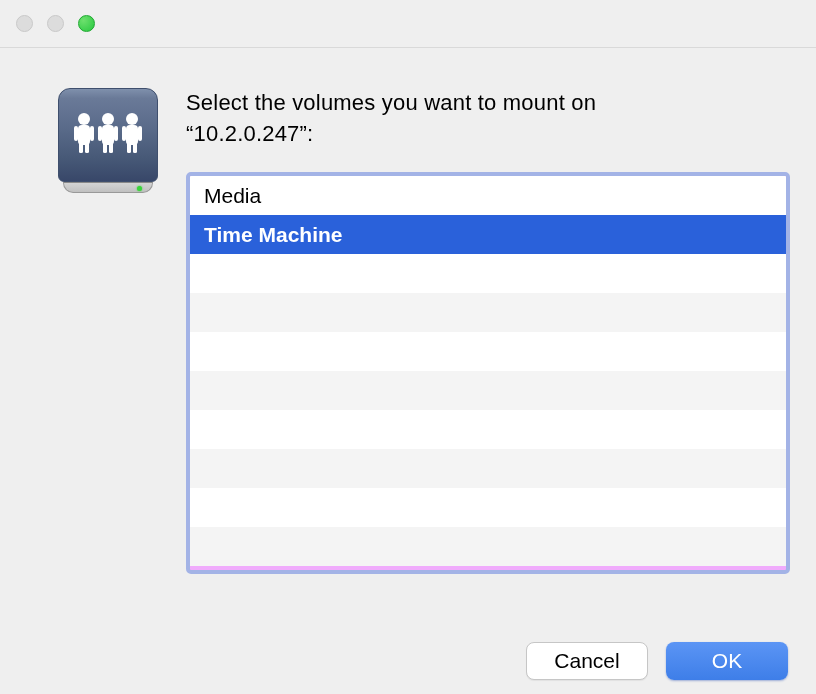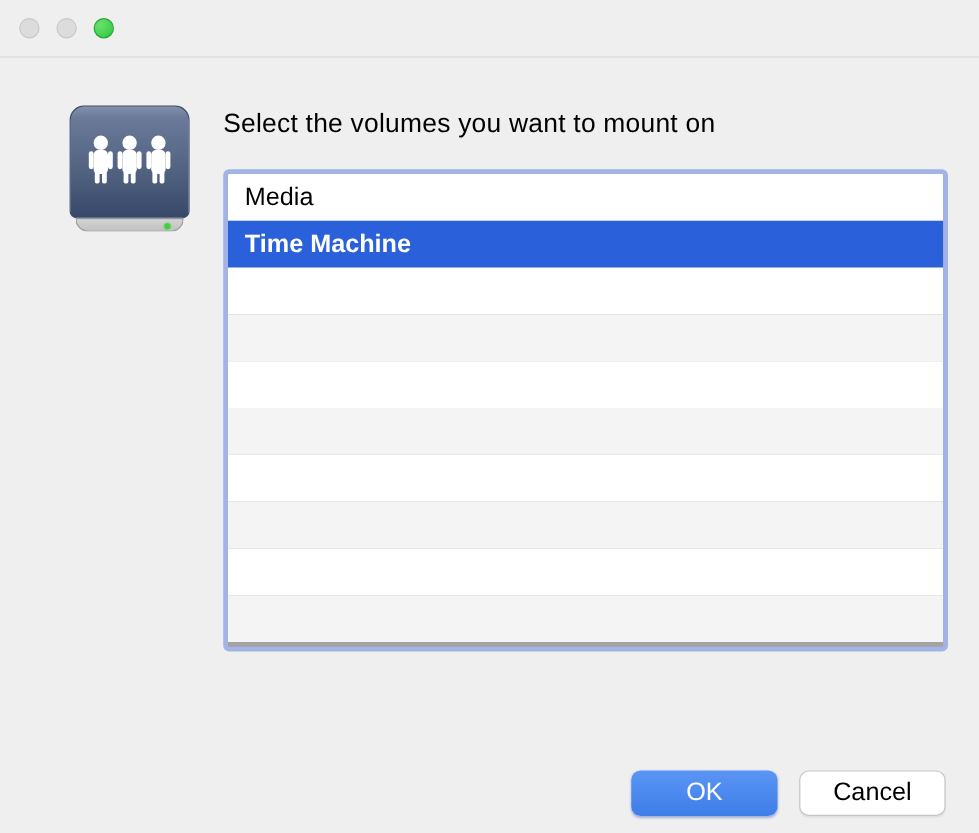--- a/index.html
+++ b/index.html
@@ -183,6 +183,7 @@
   <div class="right">
     <p class="prompt">
       <span>Select the volumes you want to mount on</span><br>
+      <span>“10.2.0.247”:</span>
     </p>
 
     <div class="listbox-wrap">

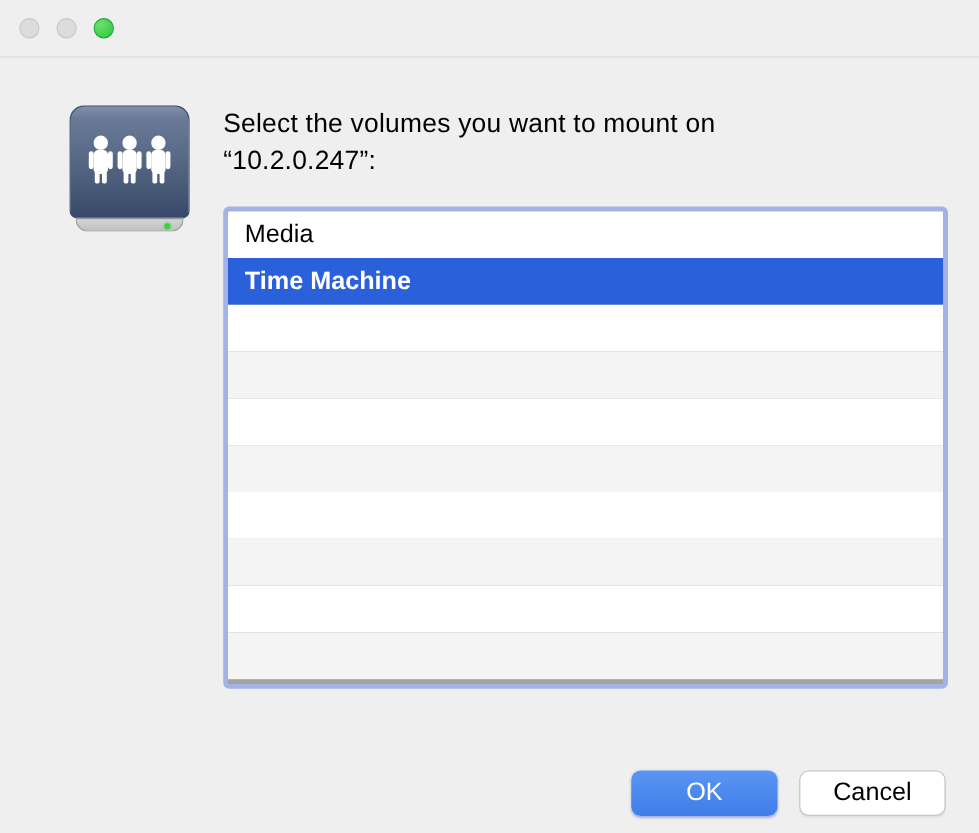--- a/index.html
+++ b/index.html
@@ -79,7 +79,7 @@
     .listbox-wrap {
       border: 4px solid #a3b3e6;
       border-radius: 5px;
-      background: #a3a3a3;
+      background: #f0abfc;
       height: 402px;
       overflow: hidden;
     }

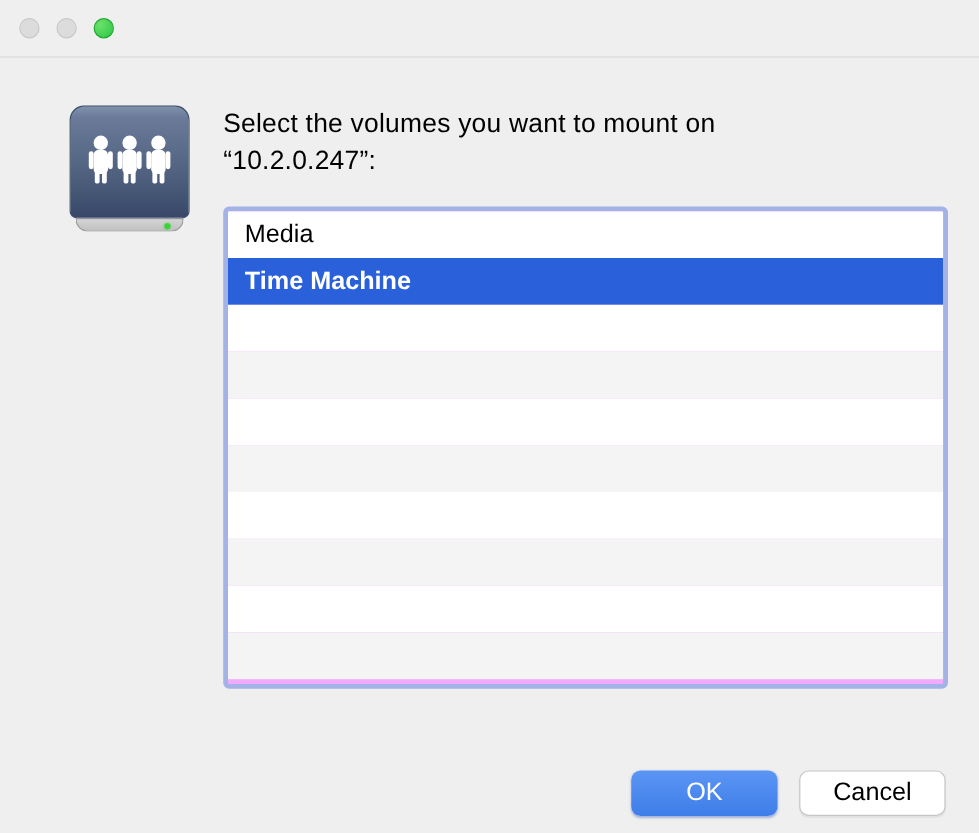--- a/index.html
+++ b/index.html
@@ -205,8 +205,8 @@
 </div>
 
 <div class="buttons">
+  <button class="btn secondary">Cancel</button>
   <button class="btn primary">OK</button>
-  <button class="btn secondary">Cancel</button>
 </div>
 
 </body></html>

